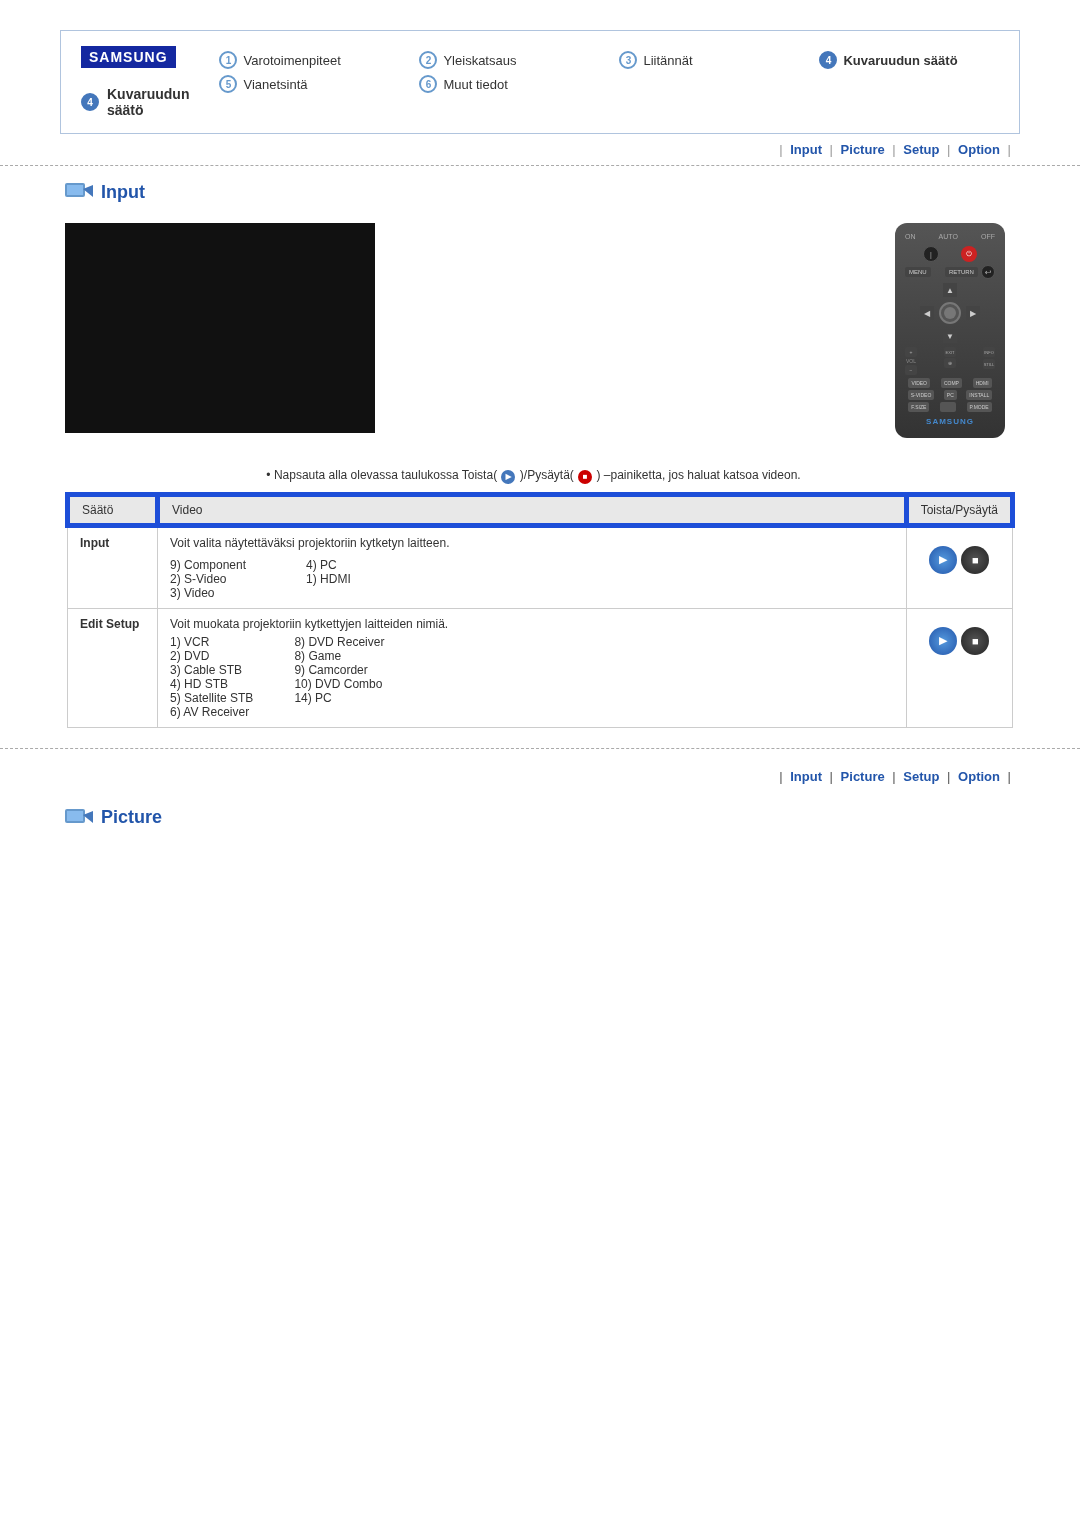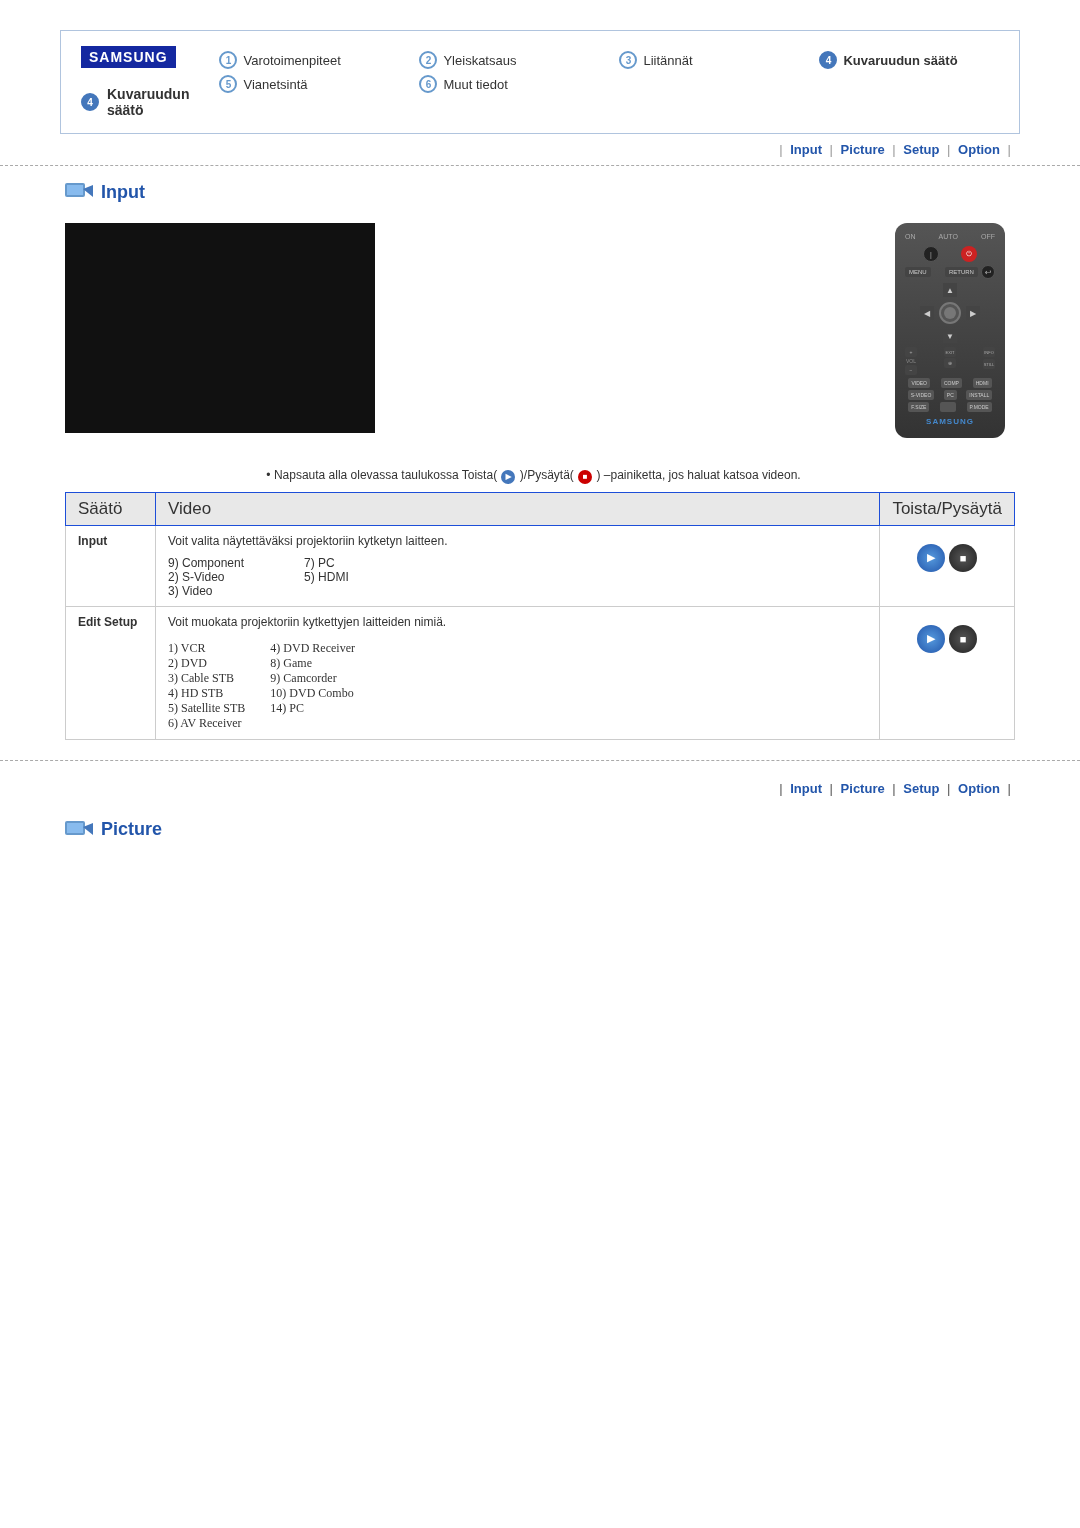--- a/index.html
+++ b/index.html
@@ -296,9 +296,9 @@
 
     .info-table th {
       background: #e8e8e8;
-      border: 1px solid #1d4ed8;
+      border: 5px solid #1d4ed8;
       padding: 6px 12px;
-      font-size: 17px;
+      font-size: 12px;
       font-weight: normal;
       text-align: left;
     }

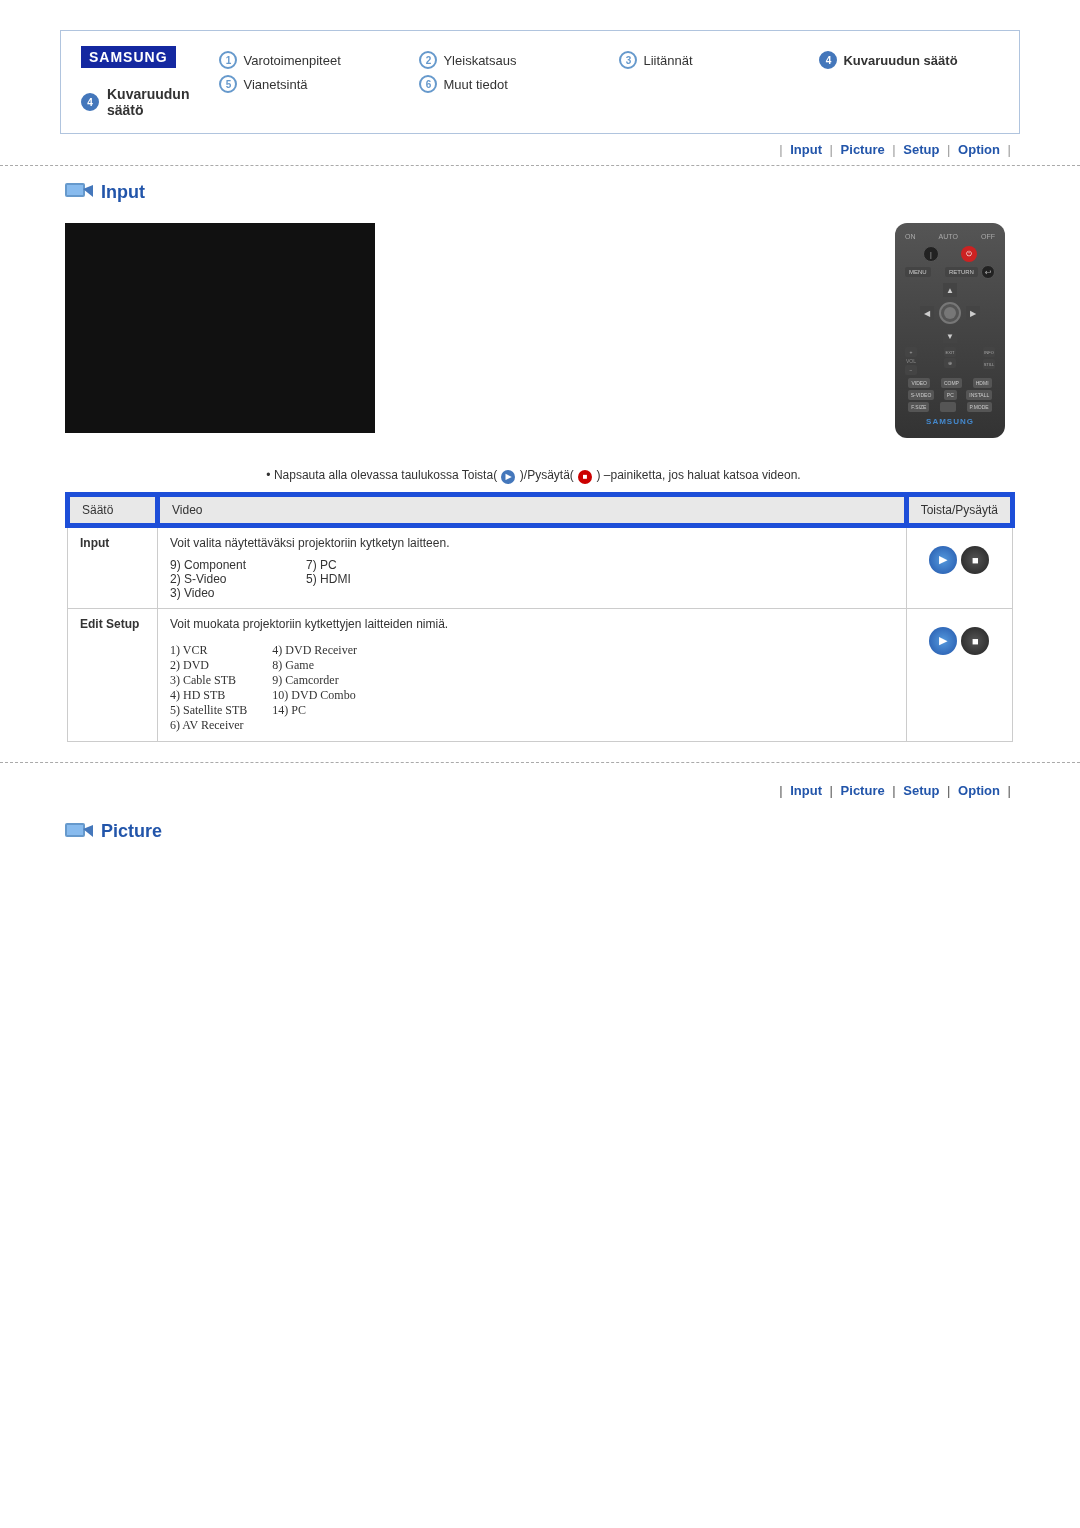--- a/index.html
+++ b/index.html
@@ -543,7 +543,7 @@
             <div>3) Video</div>
           </div>
           <div>
-            <div>7) PC</div>
+            <div>4) PC</div>
             <div>5) HDMI</div>
           </div>
         </div>

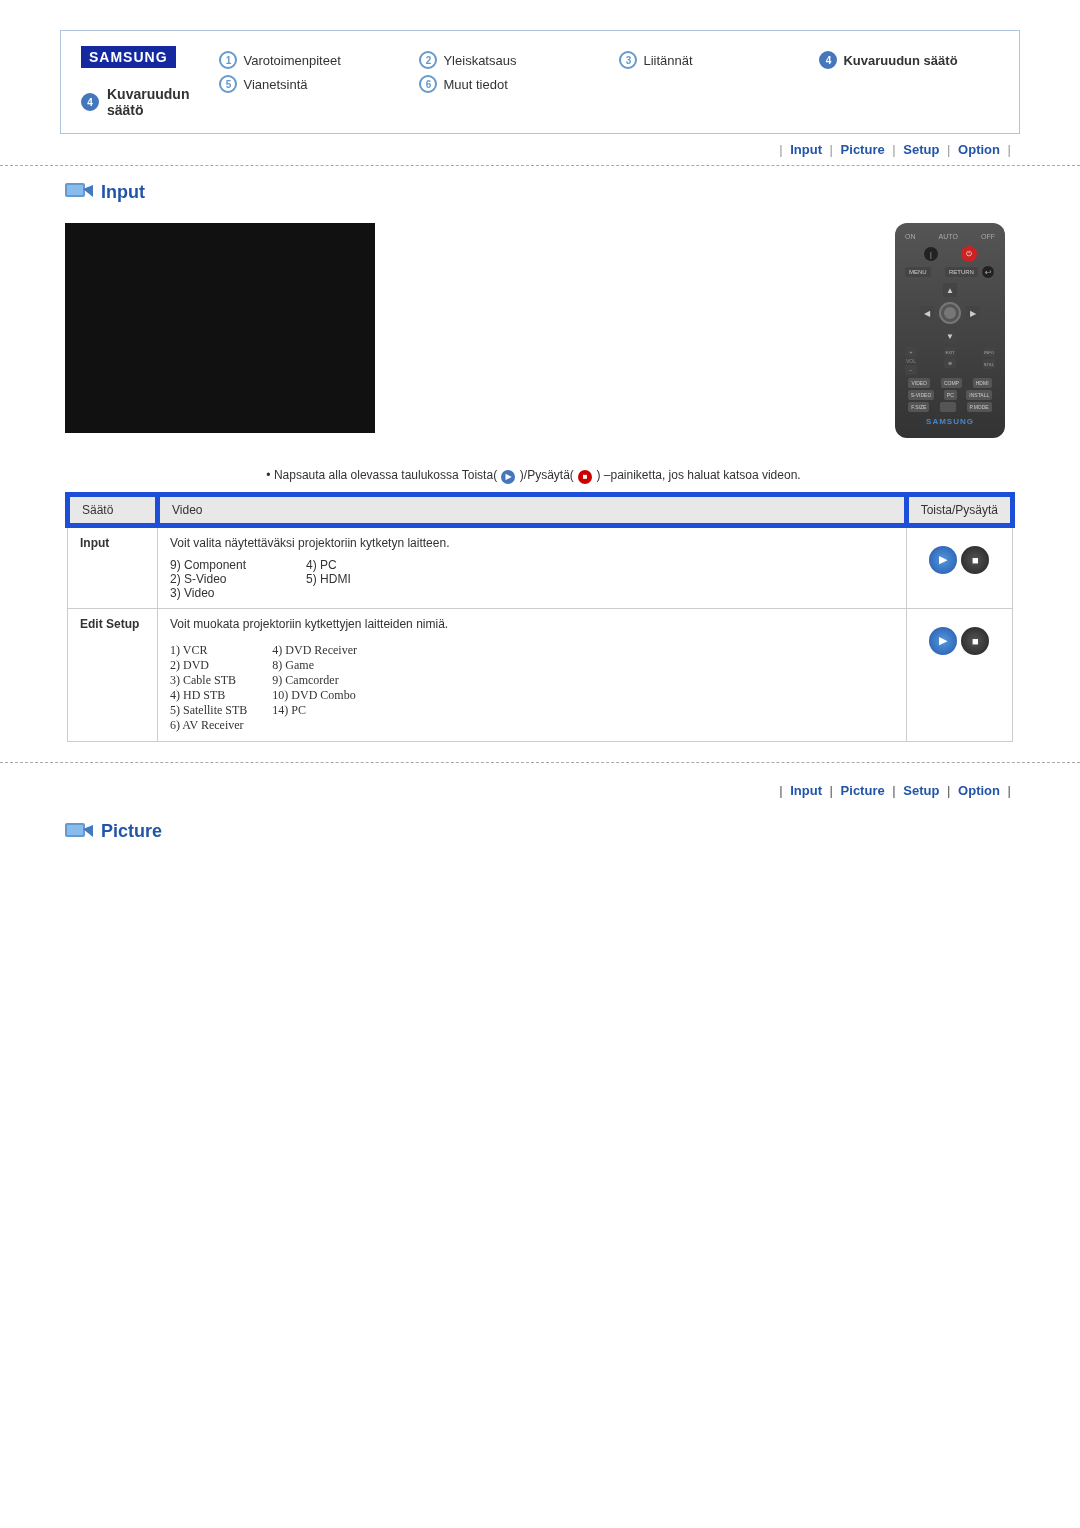--- a/index.html
+++ b/index.html
@@ -544,7 +544,7 @@
           </div>
           <div>
             <div>4) PC</div>
-            <div>5) HDMI</div>
+            <div>1) HDMI</div>
           </div>
         </div>
       </td>

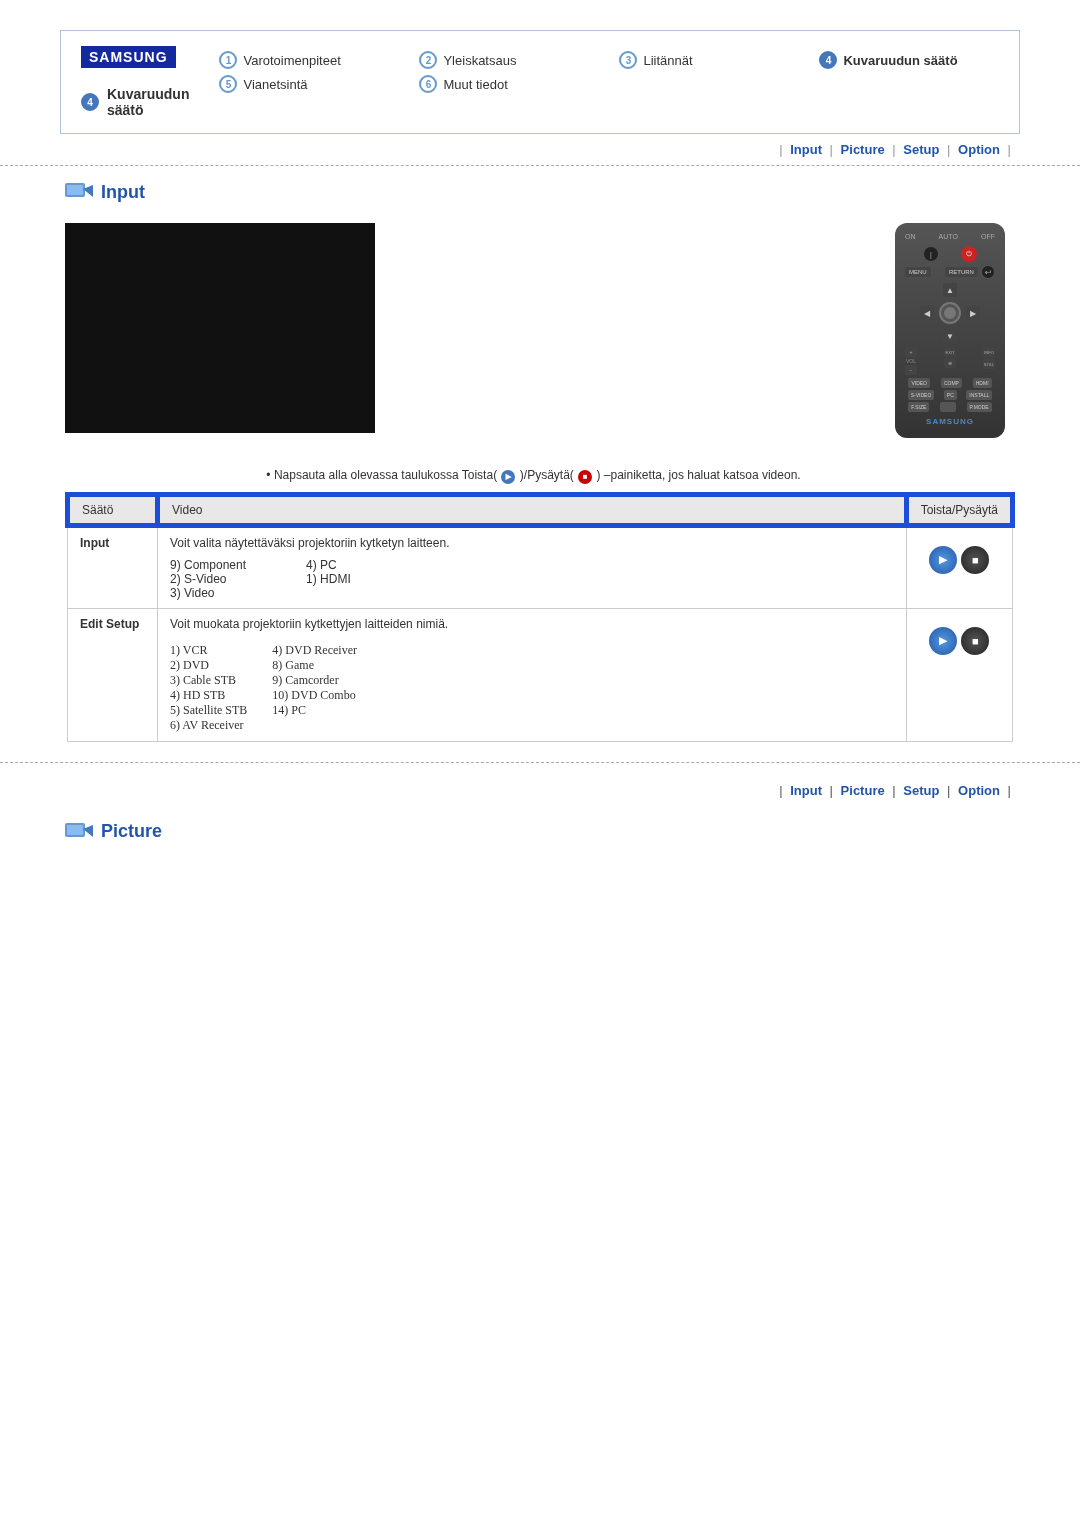--- a/index.html
+++ b/index.html
@@ -562,7 +562,7 @@
       </td>
       <td>
         <div>Voit muokata projektoriin kytkettyjen laitteiden nimiä.</div>
-        <div style="margin-top:12px; display:flex; gap:25px;font-family:Liberation Serif, serif;">
+        <div style="margin-top:4px; display:flex; gap:41px;">
           <div>
             <div>1) VCR</div>
             <div>2) DVD</div>

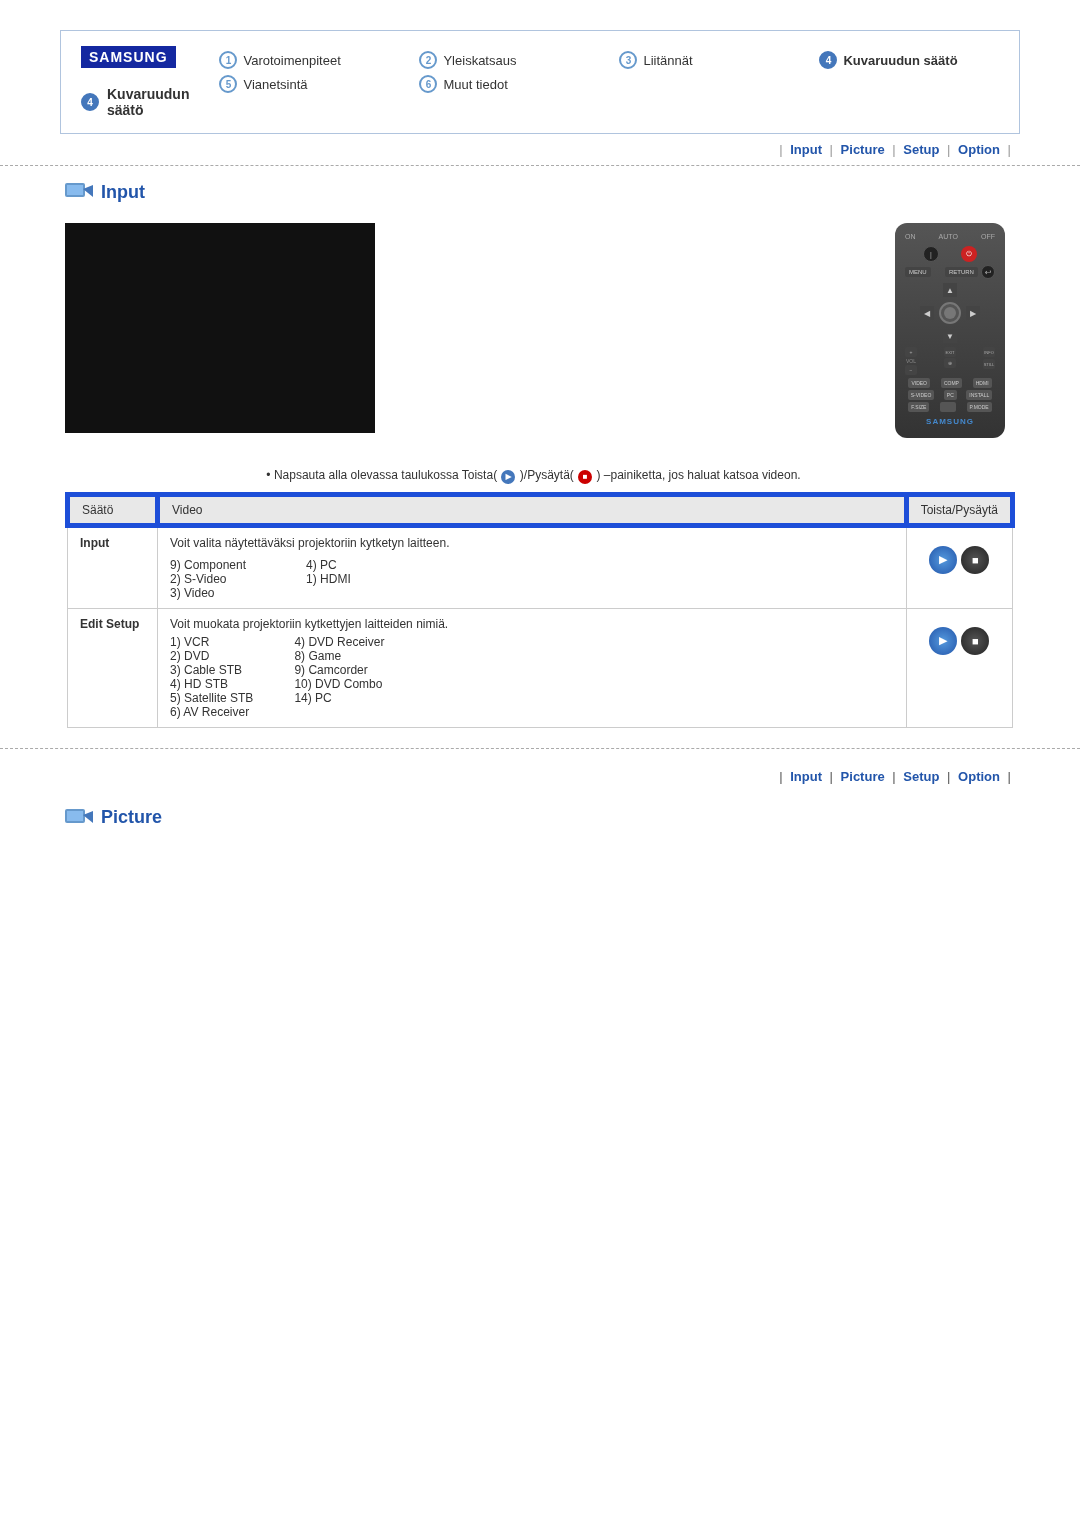--- a/index.html
+++ b/index.html
@@ -572,7 +572,7 @@
             <div>6) AV Receiver</div>
           </div>
           <div>
-            <div>4) DVD Receiver</div>
+            <div>8) DVD Receiver</div>
             <div>8) Game</div>
             <div>9) Camcorder</div>
             <div>10) DVD Combo</div>

